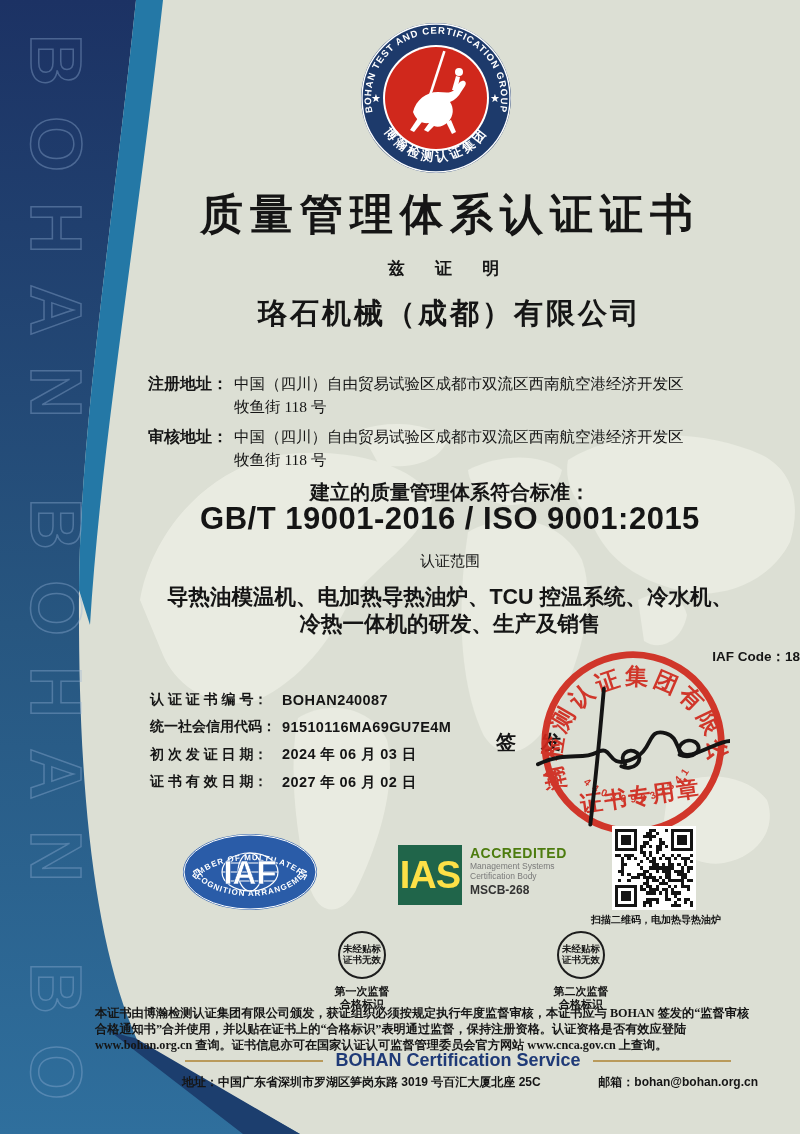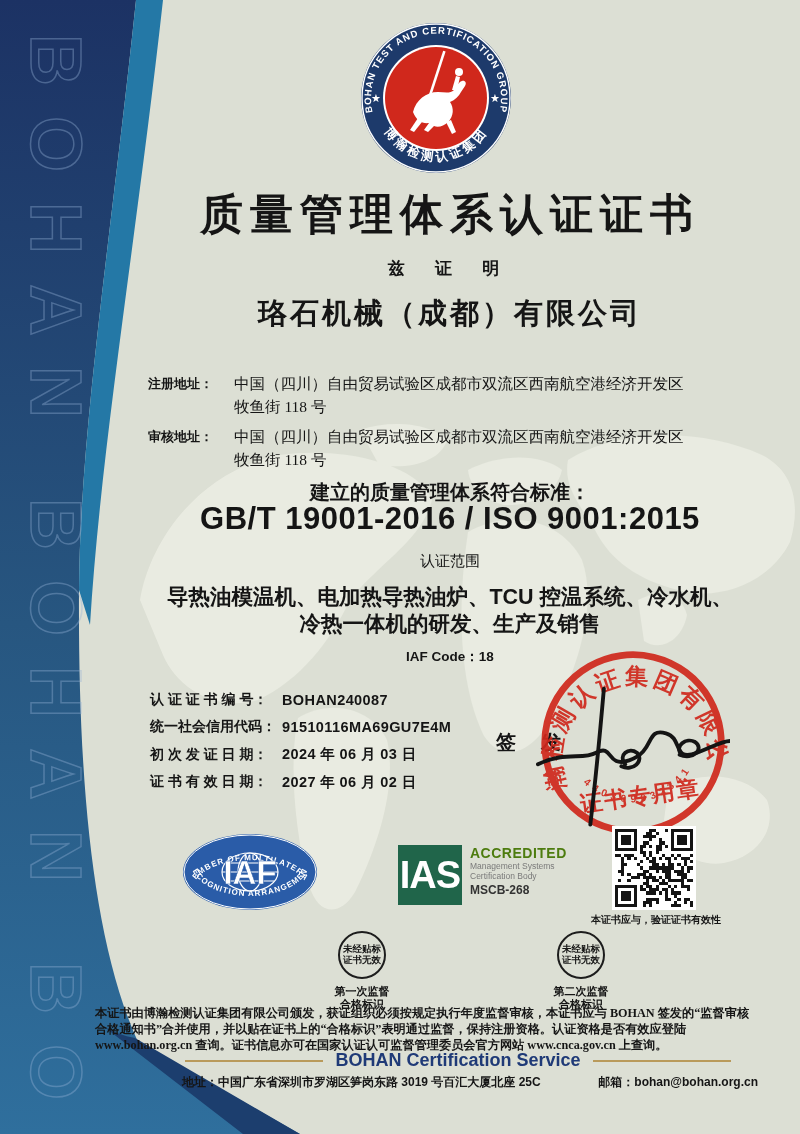--- a/index.html
+++ b/index.html
@@ -35,7 +35,7 @@
   .addr-block { left:148px; top:372px; width:580px; }
   .addr-row { display:flex; margin-bottom:7px; }
   .addr-label { width:86px; flex:none; font-family:"Liberation Sans","DejaVu Sans",sans-serif;
-    font-weight:700; font-size:13px; line-height:23px; }
+    font-weight:700; font-size:16px; line-height:23px; }
   .addr-value { font-size:15.5px; line-height:23px; white-space:pre-line; }
 
   

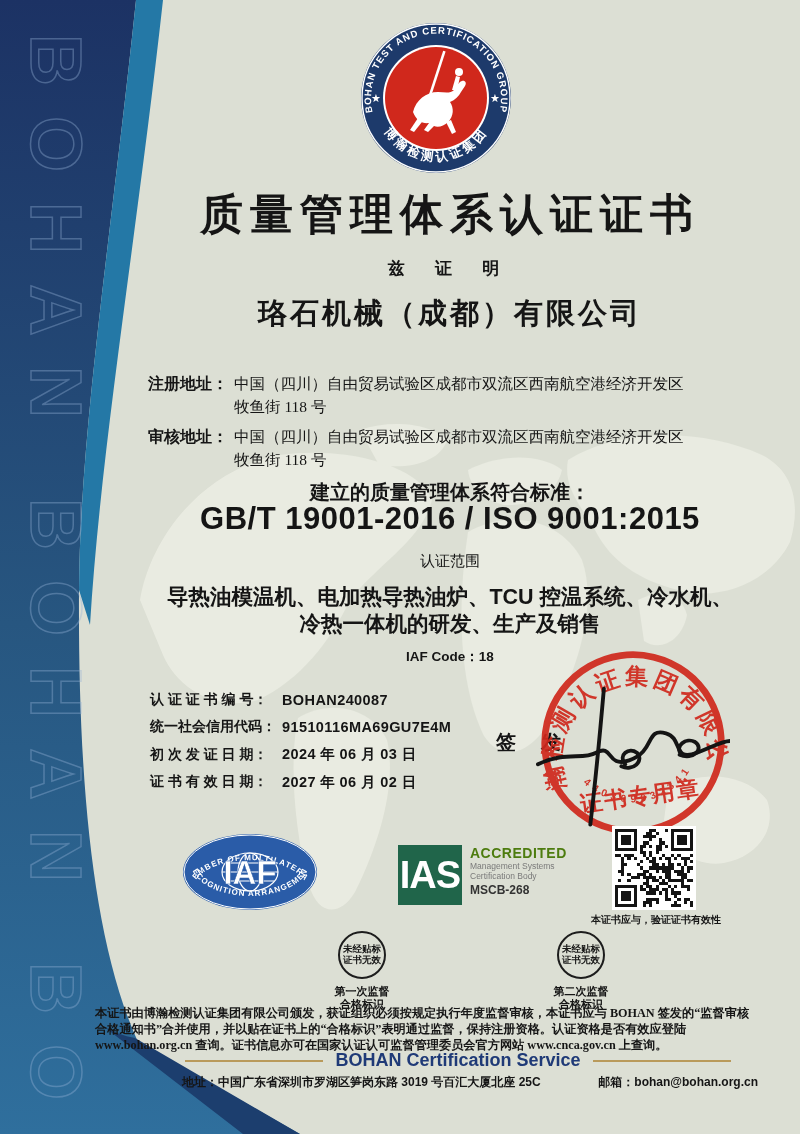--- a/index.html
+++ b/index.html
@@ -48,7 +48,7 @@
   .scope-text { left:100px; right:0; top:584px; text-align:center;
     font-family:"Liberation Sans","DejaVu Sans",sans-serif; font-weight:700;
     font-size:21.5px; line-height:27px; white-space:pre-line; }
-  .iaf-code { left:100px; right:0; top:648px; text-align:center;
+  .iaf-code { left:100px; right:0; top:648px; text-align:right;
     font-family:"Liberation Sans","DejaVu Sans",sans-serif; font-weight:700; font-size:13.5px; }
 
   

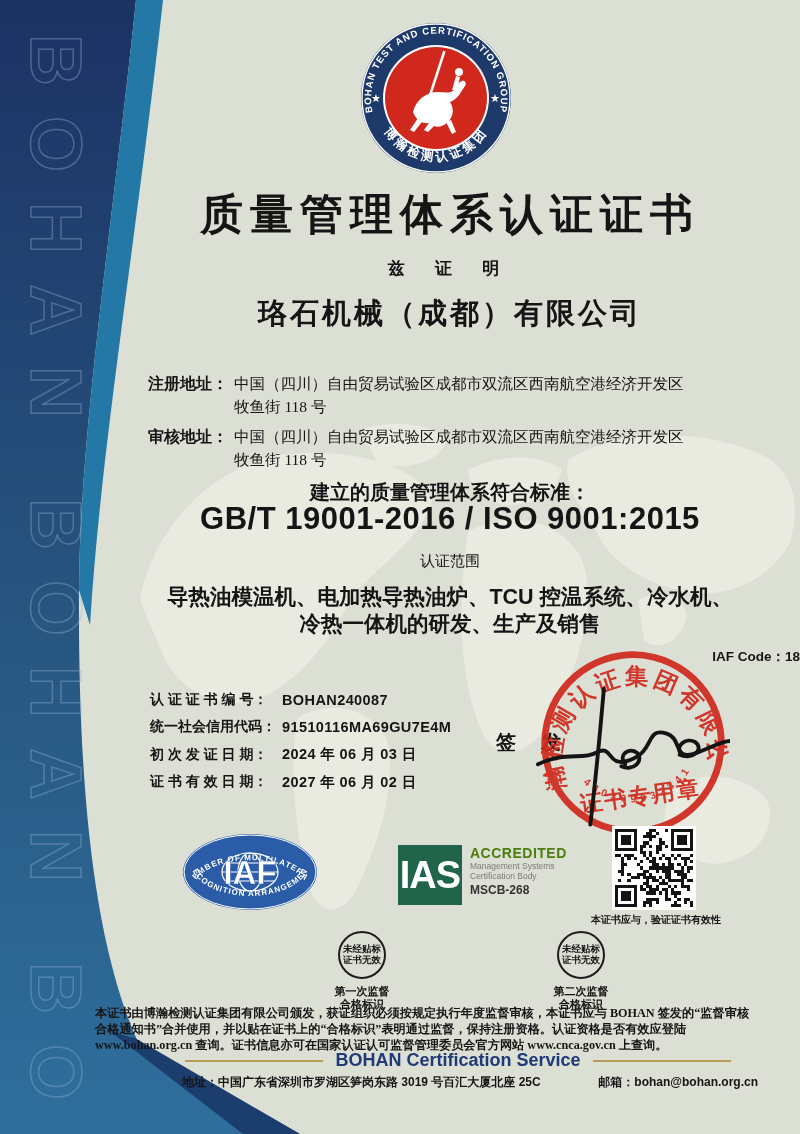--- a/index.html
+++ b/index.html
@@ -65,7 +65,7 @@
   
   .iaf-wrap { left:180px; top:831px; width:140px; height:82px; }
   .ias-wrap { left:398px; top:845px; display:flex; align-items:flex-start; }
-  .ias-square { width:64px; height:60px; background:#20654a; color:#ffffff;
+  .ias-square { width:64px; height:60px; background:#20654a; color:#fde047;
     font-family:"Liberation Sans","DejaVu Sans",sans-serif; font-weight:800; font-size:38px;
     display:flex; align-items:center; justify-content:center; letter-spacing:-1px; }
   .ias-text { margin-left:8px; font-family:"Liberation Sans","DejaVu Sans",sans-serif; }

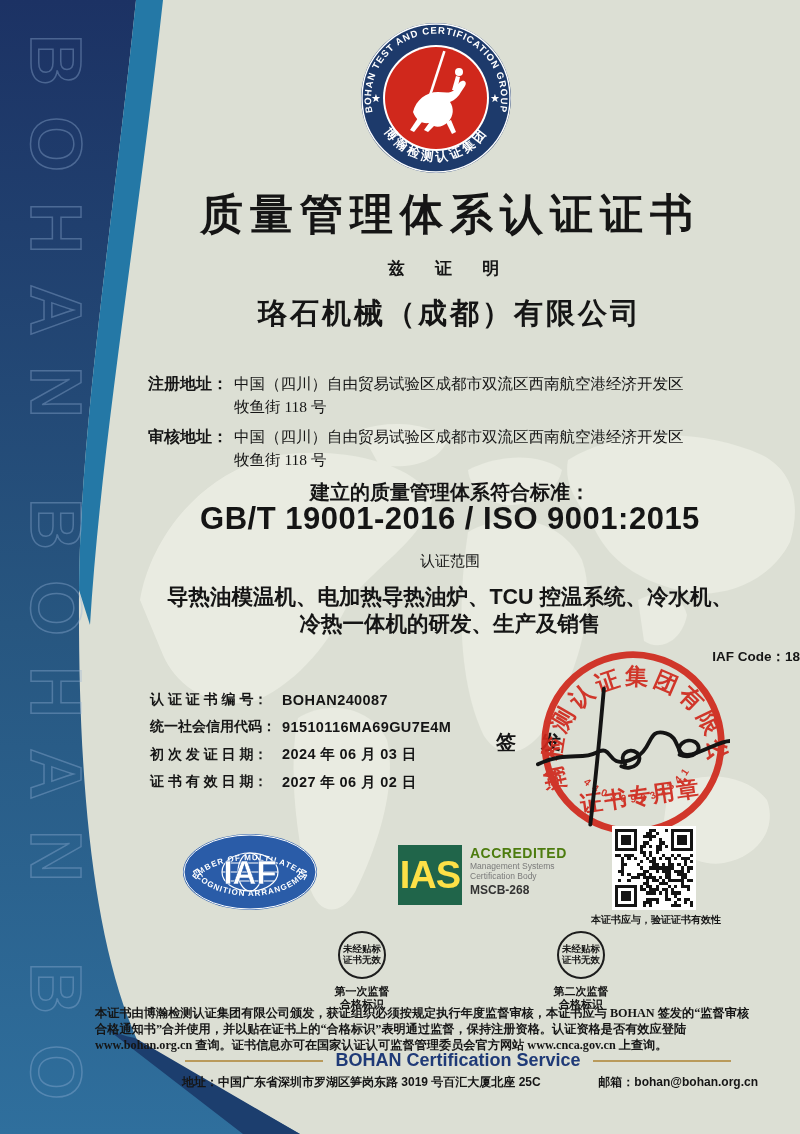--- a/index.html
+++ b/index.html
@@ -463,7 +463,7 @@
         <rect x="2" y="20" width="3" height="3" fill="#141414"></rect>
       </svg>
   </div>
-  <div class="abs qr-caption">本证书应与，验证证书有效性</div>
+  <div class="abs qr-caption">扫描二维码，电加热导热油炉</div>
 
   <div class="abs badge badge-1">
     <div class="badge-circle">未经贴标

